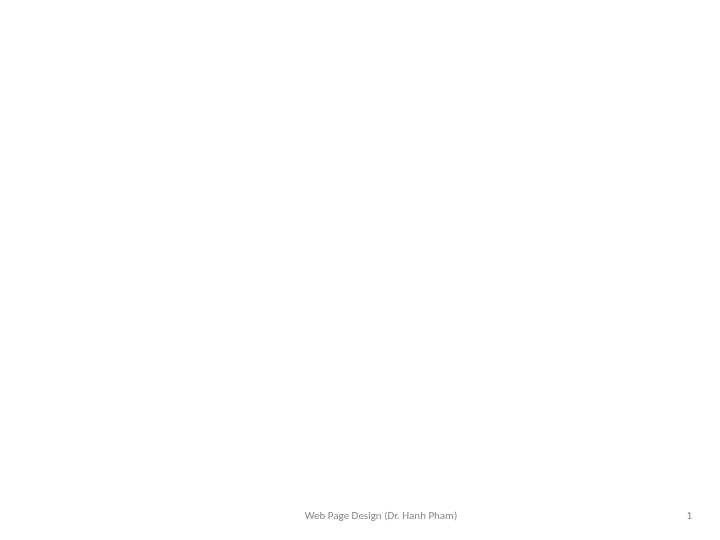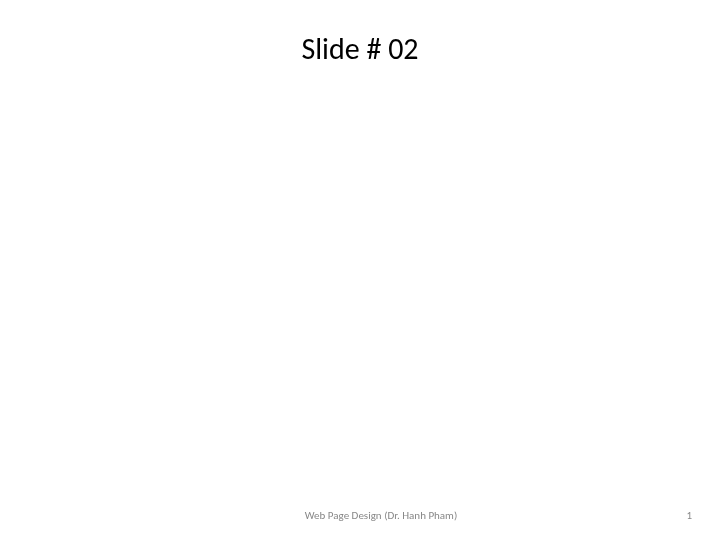--- a/index.html
+++ b/index.html
@@ -56,7 +56,6 @@
 <body>
 
 <div class="slide">
-  <div class="slide-number">Slide # 02</div>
   <div class="footer-left">Web Page Design (Dr. Hanh Pham)</div>
   <div class="footer-right">1</div>
 </div>

